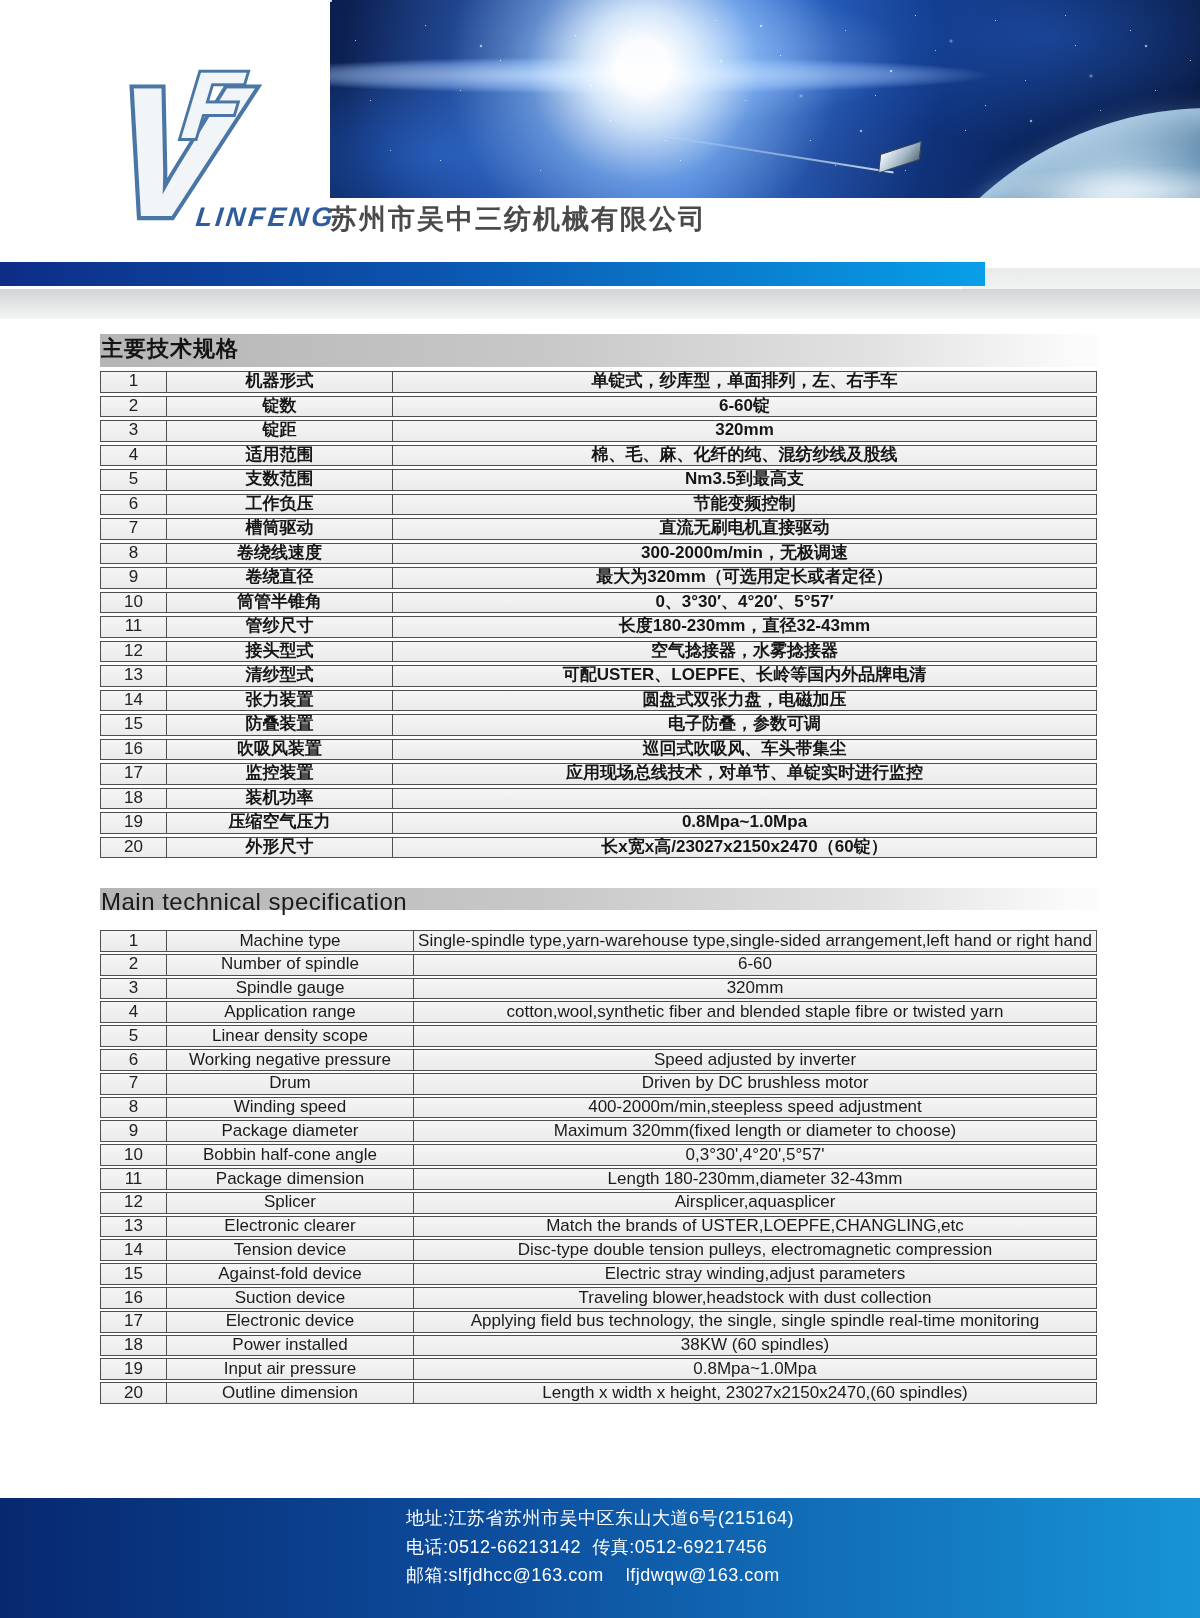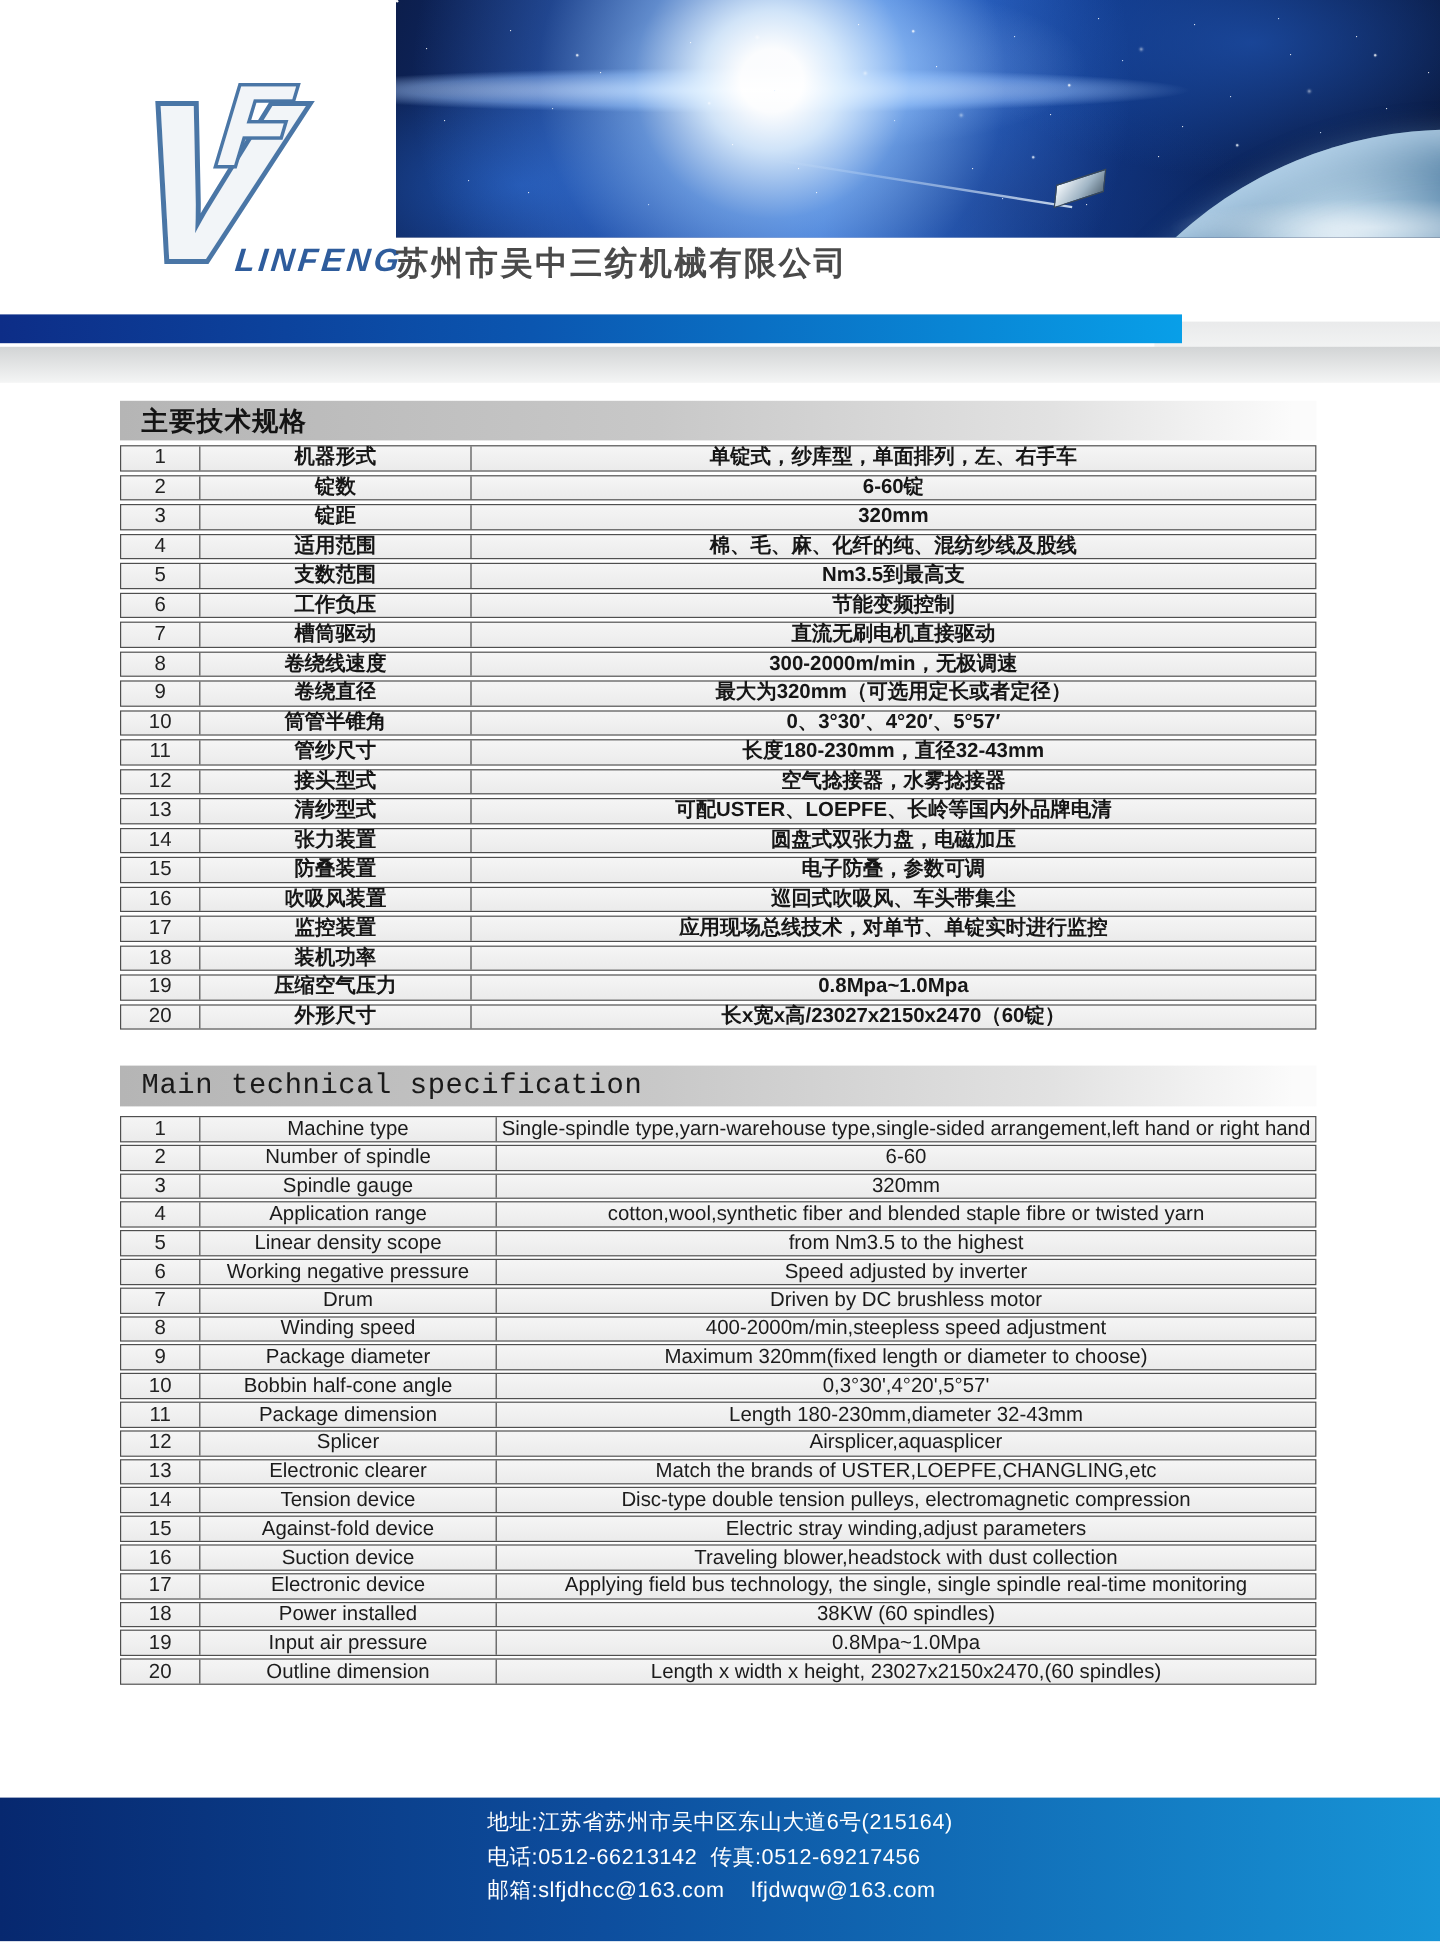--- a/index.html
+++ b/index.html
@@ -60,9 +60,9 @@
                  background:linear-gradient(to bottom,#d2d4d5,#f4f5f5);}
 
   
-  .section-bar{position:absolute;left:100px;width:997px;height:33px;display:flex;align-items:center;
-               padding-left:18px;
-               background:linear-gradient(to right,#b5b5b5,#c8c8c8 45%,#e2e2e2 78%,#fbfbfb 98%);font-family:Liberation Mono, monospace;}
+  .section-bar{position:absolute;left:100px;width:997px;height:33px;display:flex;
+               padding-left:1px;
+               background:linear-gradient(to right,#b5b5b5,#c8c8c8 45%,#e2e2e2 78%,#fbfbfb 98%);}
   .section-bar.cn{top:334px}
   .section-bar.en{top:888px;height:34px}
   .section-title-cn{font-size:22px;font-weight:bold;color:#141414;letter-spacing:1px}

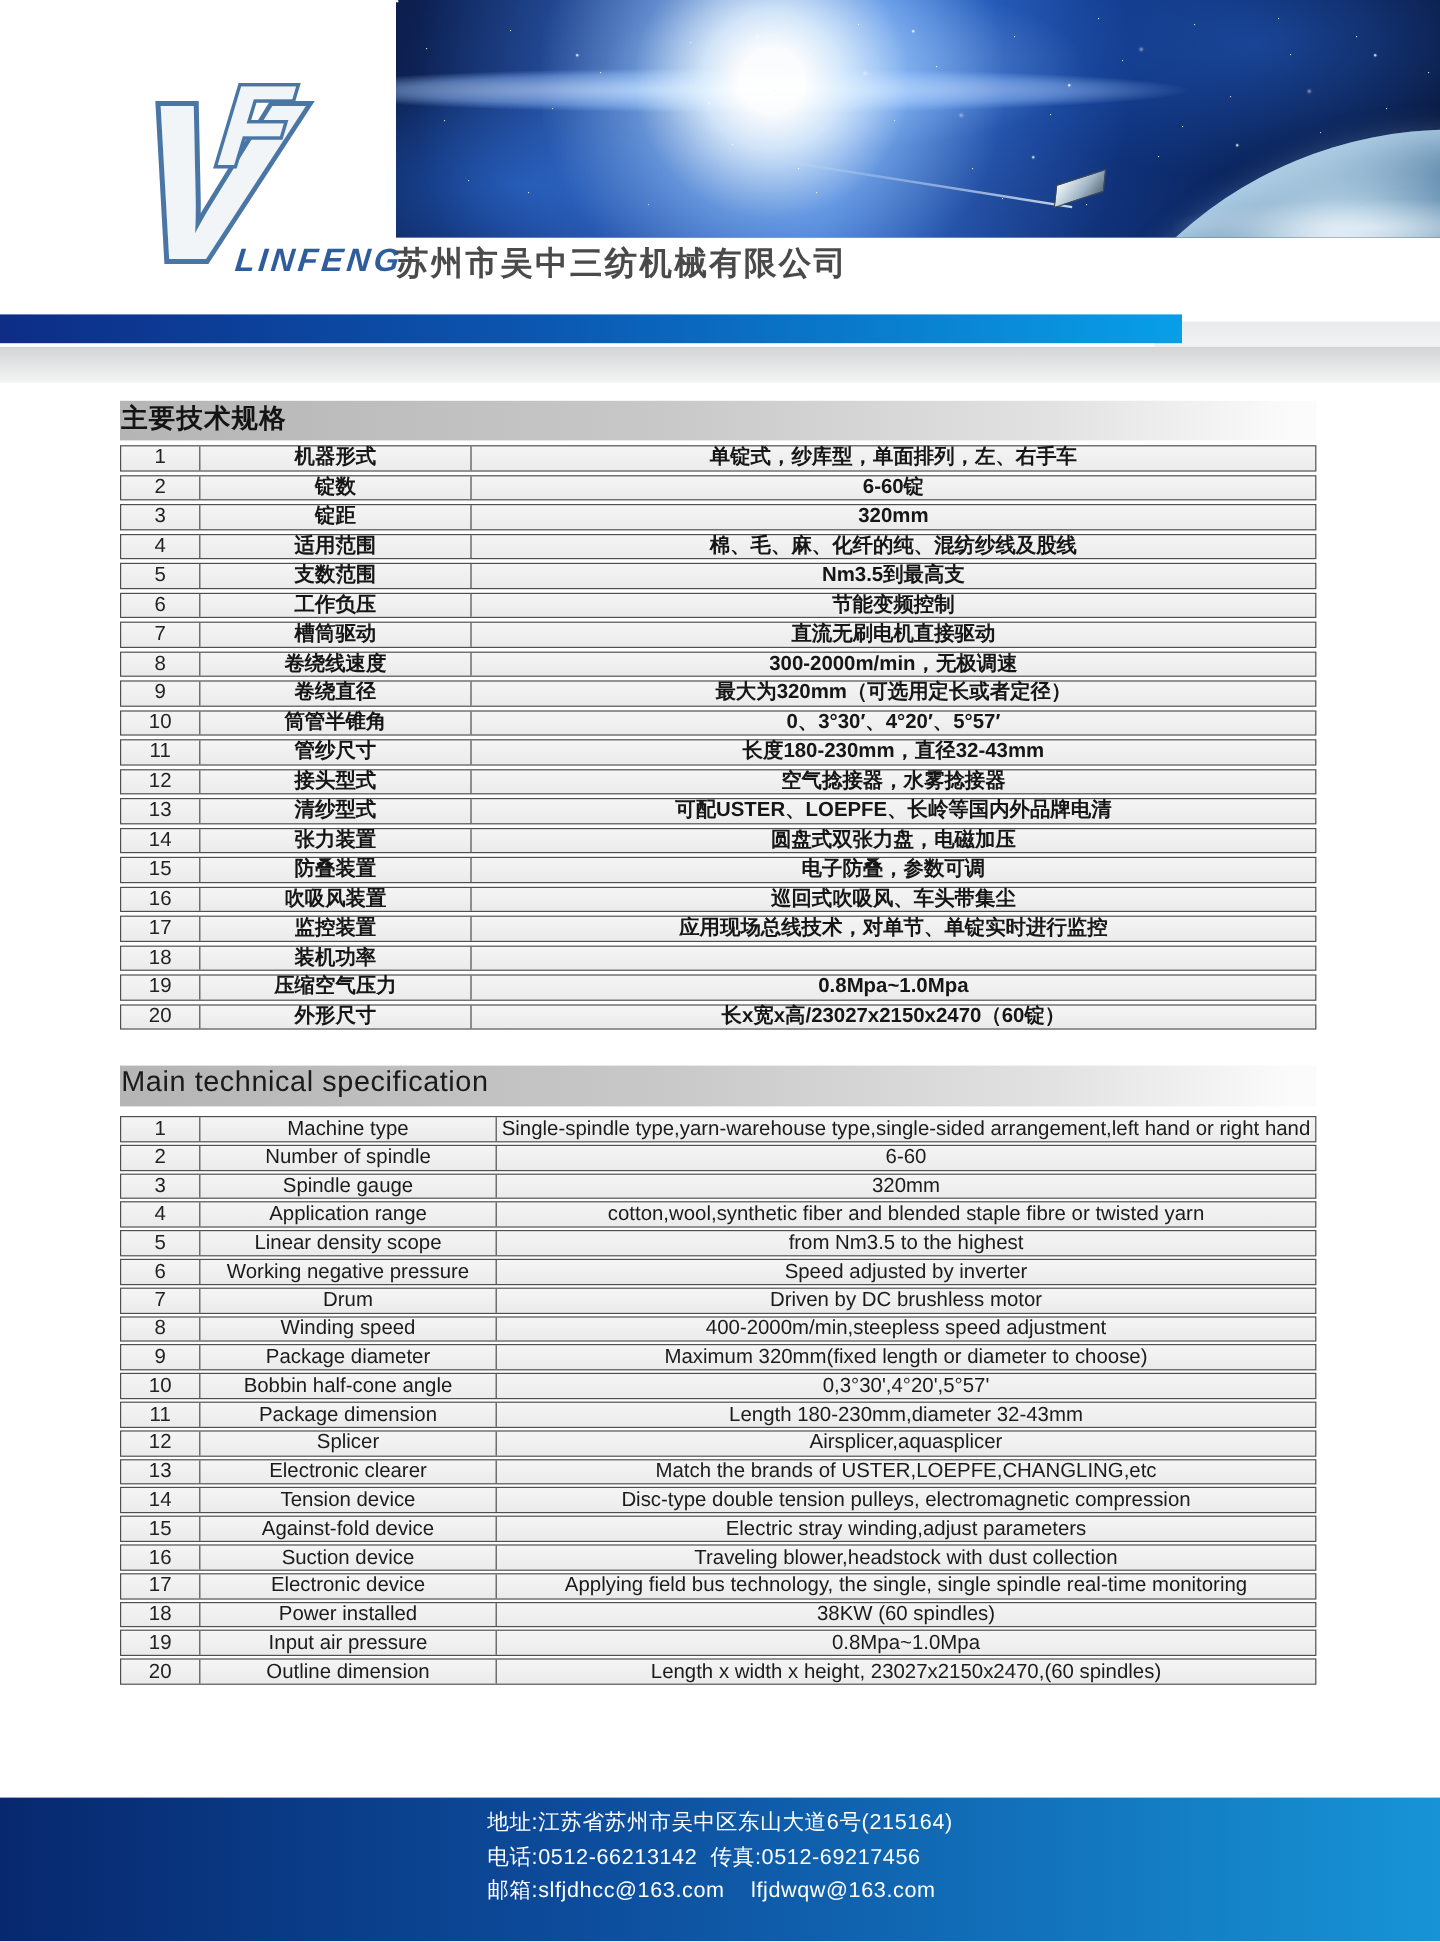--- a/index.html
+++ b/index.html
@@ -64,7 +64,7 @@
                padding-left:1px;
                background:linear-gradient(to right,#b5b5b5,#c8c8c8 45%,#e2e2e2 78%,#fbfbfb 98%);}
   .section-bar.cn{top:334px}
-  .section-bar.en{top:888px;height:34px}
+  .section-bar.en{top:888px;height:22px}
   .section-title-cn{font-size:22px;font-weight:bold;color:#141414;letter-spacing:1px}
   .section-title-en{font-size:24px;color:#1a1a1a;font-weight:500;letter-spacing:.5px}
 

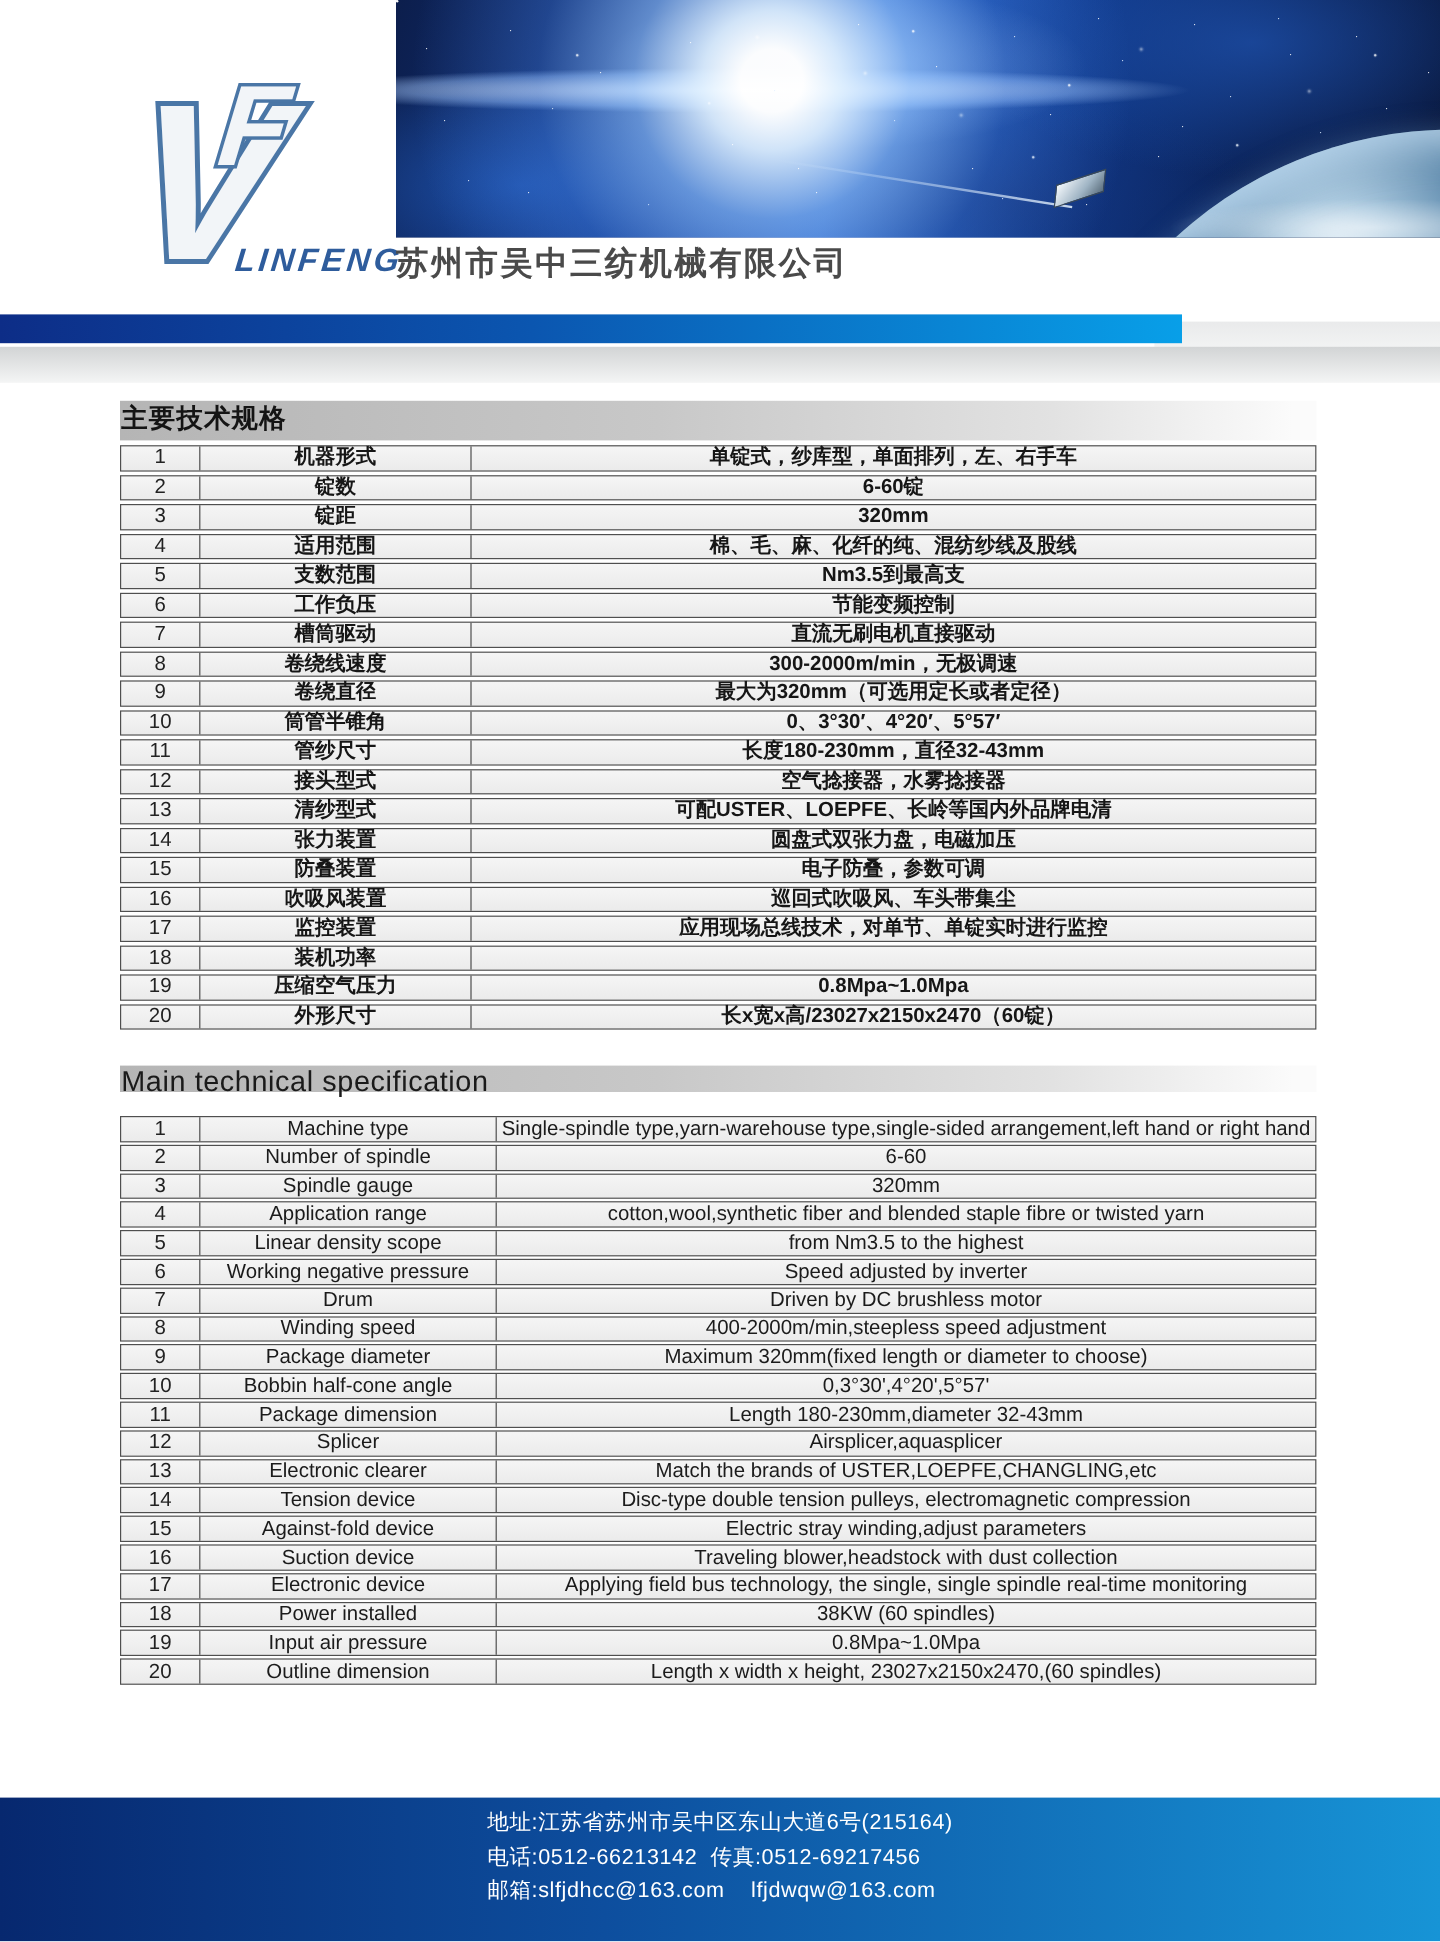--- a/index.html
+++ b/index.html
@@ -254,7 +254,6 @@
       <div class="spec-row">
         <div class="cell num">5</div>
         <div class="cell label">Linear density scope</div>
-        <div class="cell value">from Nm3.5 to the highest</div>
       </div>
       <div class="spec-row">
         <div class="cell num">6</div>

